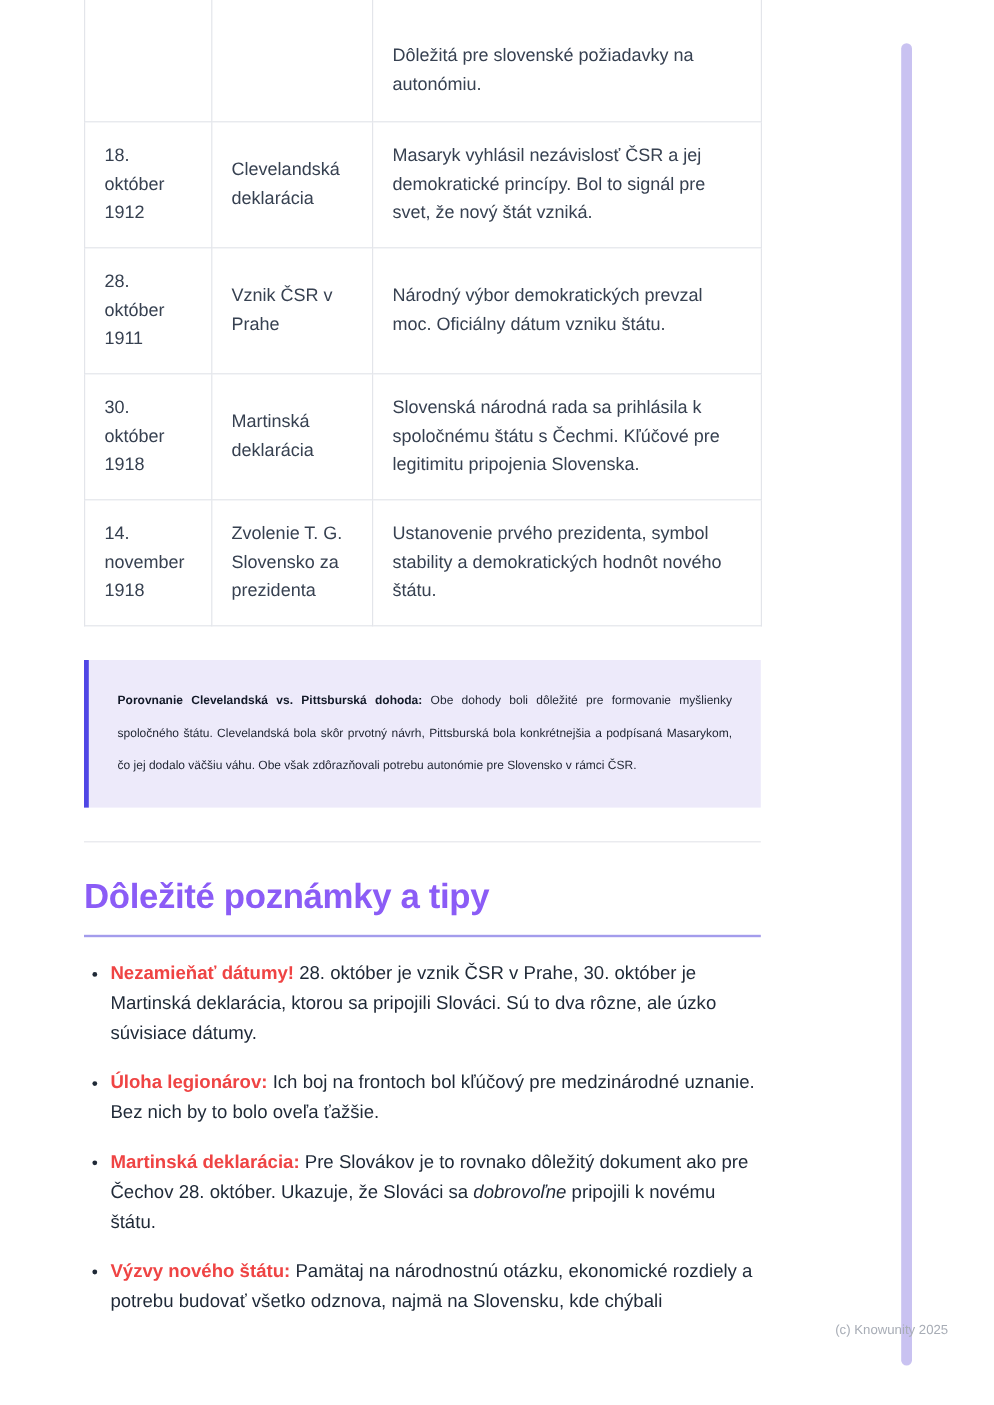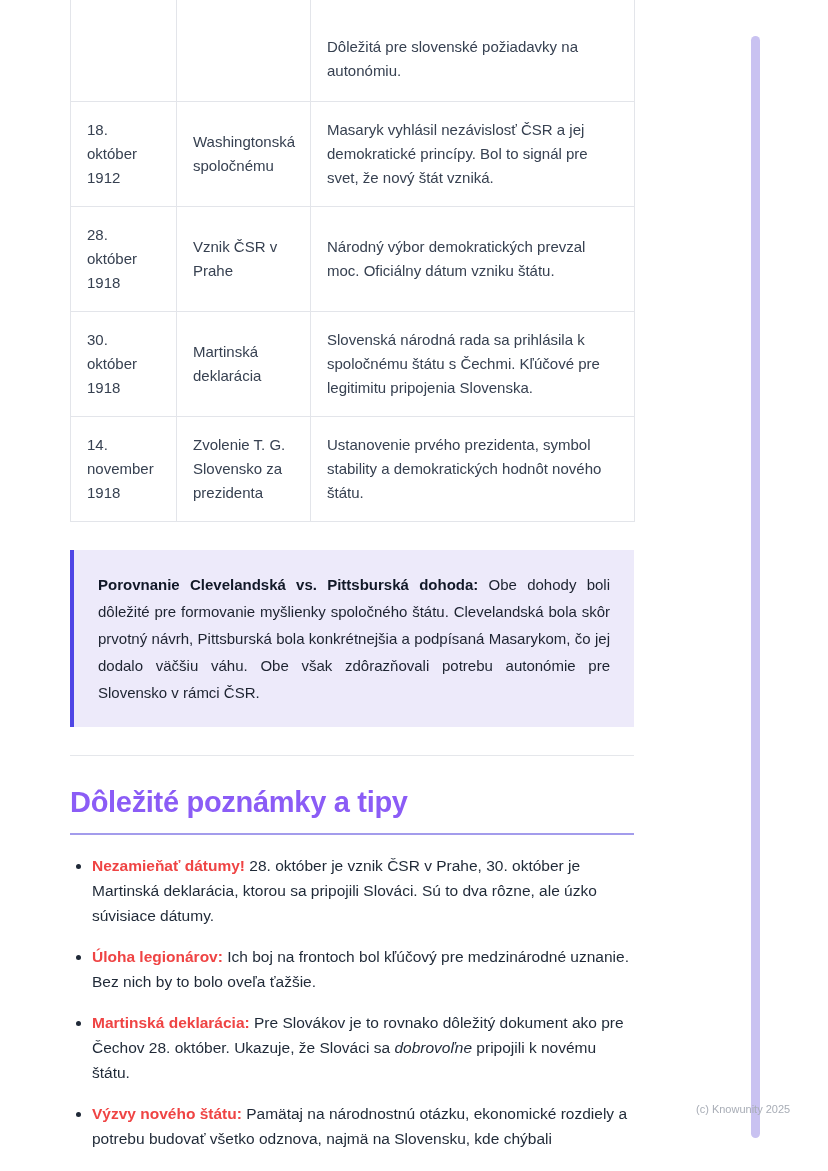--- a/index.html
+++ b/index.html
@@ -133,7 +133,7 @@
         </tr>
         <tr>
           <td>18. október 1912</td>
-          <td>Washingtonská spoločnému</td>
+          <td>Clevelandská deklarácia</td>
           <td>Masaryk vyhlásil nezávislosť ČSR a jej demokratické princípy. Bol to signál pre svet, že nový štát vzniká.</td>
         </tr>
         <tr>

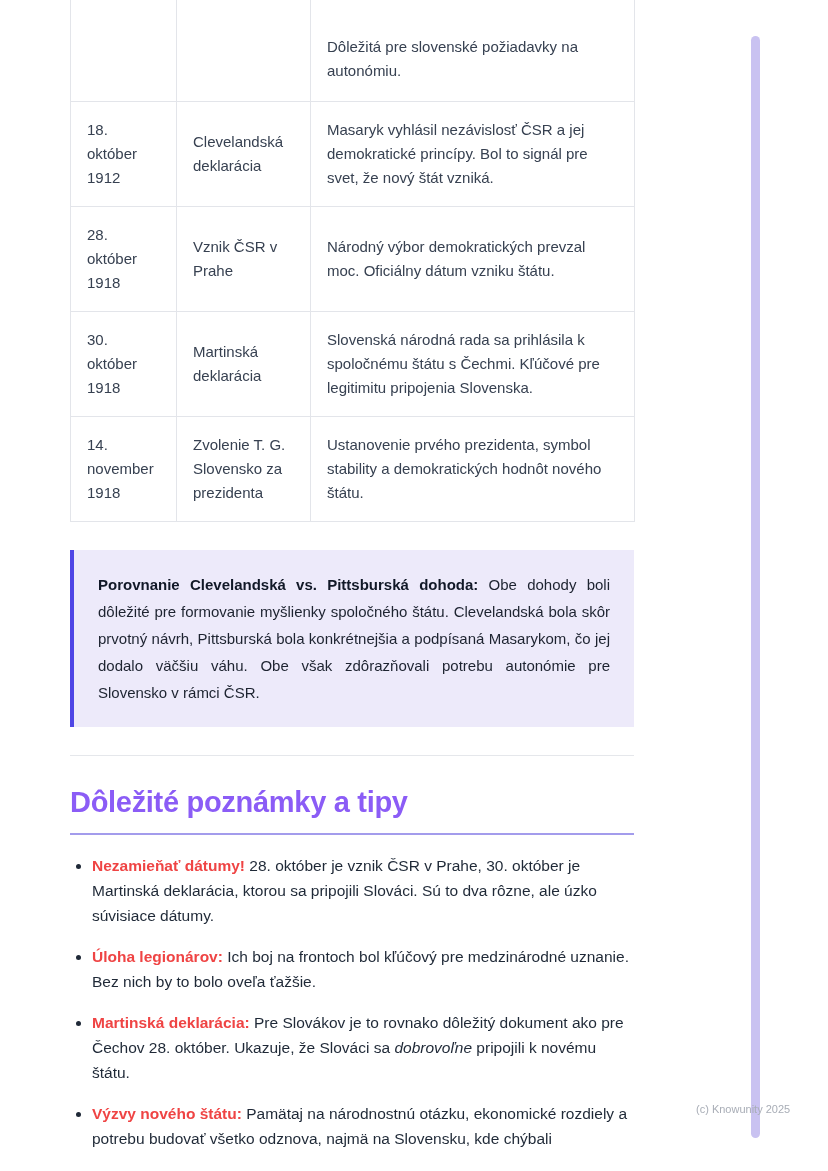--- a/index.html
+++ b/index.html
@@ -137,7 +137,7 @@
           <td>Masaryk vyhlásil nezávislosť ČSR a jej demokratické princípy. Bol to signál pre svet, že nový štát vzniká.</td>
         </tr>
         <tr>
-          <td>28. október 1918</td>
+          <td>28. október 1911</td>
           <td>Vznik ČSR v Prahe</td>
           <td>Národný výbor demokratických prevzal moc. Oficiálny dátum vzniku štátu.</td>
         </tr>

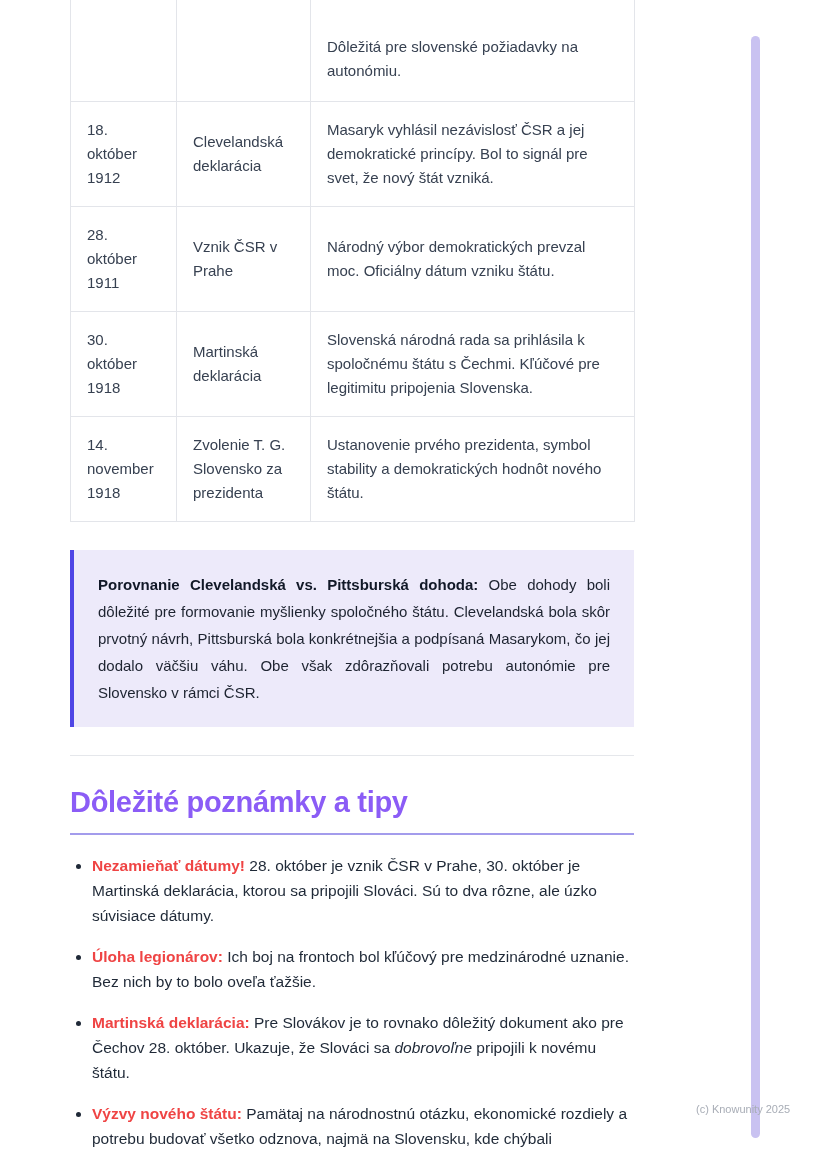--- a/index.html
+++ b/index.html
@@ -52,7 +52,7 @@
     background:#edeafa;
     border-left:4px solid #4f46e5;
     padding:21px 24px 21px 24px;
-    font-size:15px;
+    font-size:10px;
     line-height:27px;
     text-align:justify;
     color:#1d2330;

